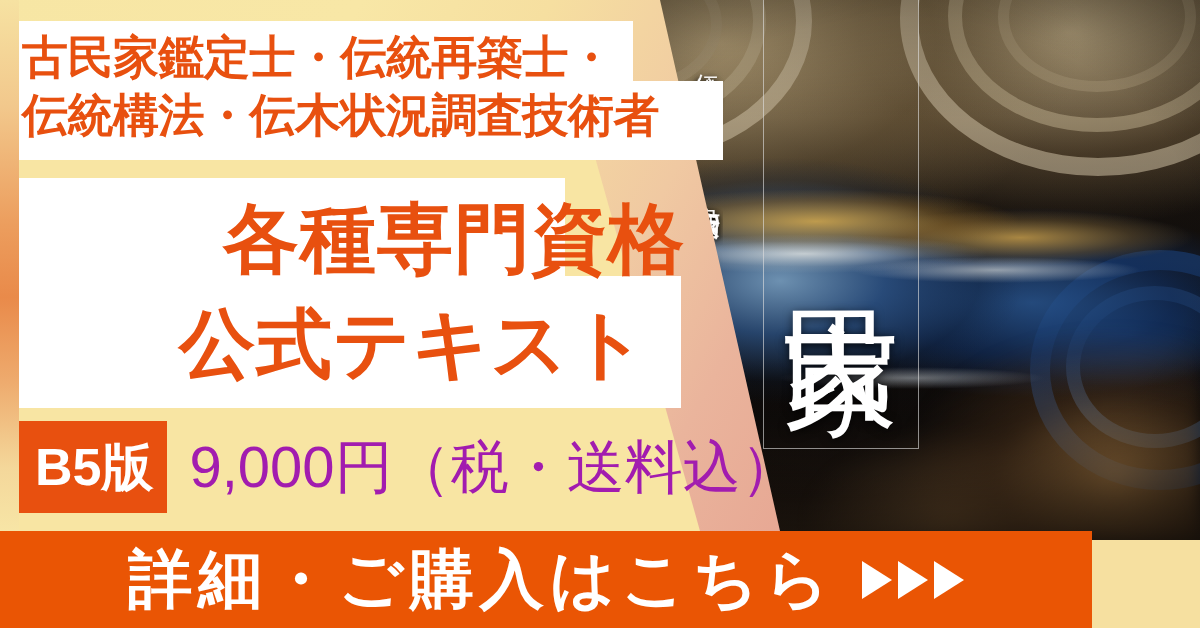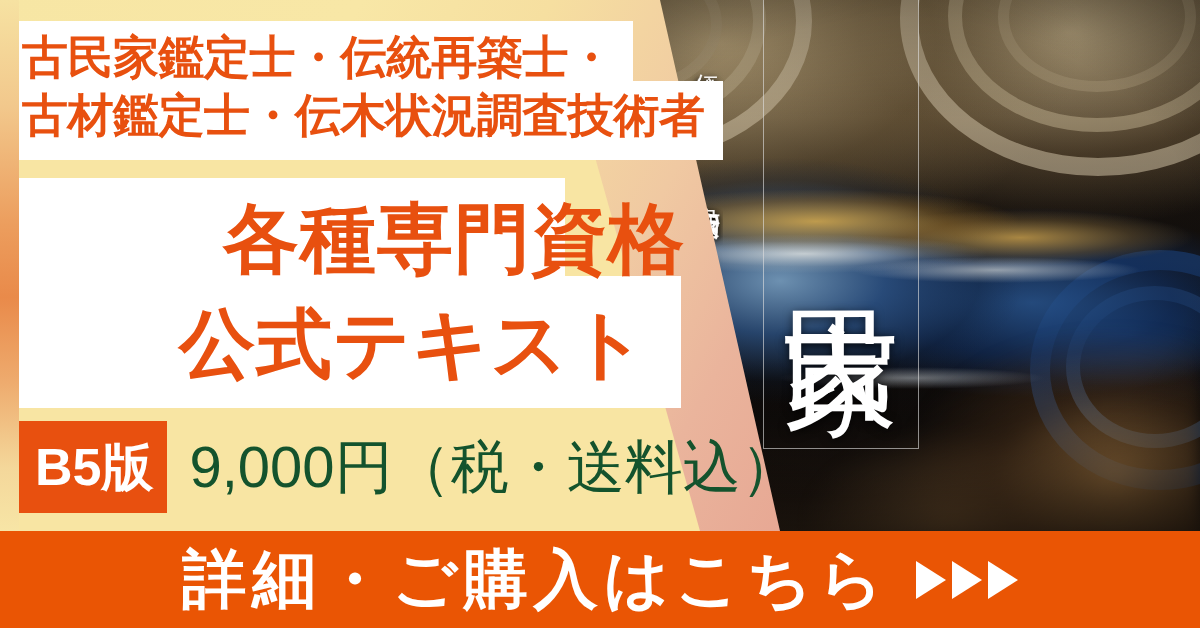--- a/index.html
+++ b/index.html
@@ -312,7 +312,7 @@
 
   <div class="cert-lines">
     <span class="cert-line">古民家鑑定士・伝統再築士・</span>
-    <span class="cert-line">古材鑑定士・伝木状況調査技術者</span>
+    <span class="cert-line">伝統構法・伝木状況調査技術者</span>
   </div>
 
   <div class="headline">

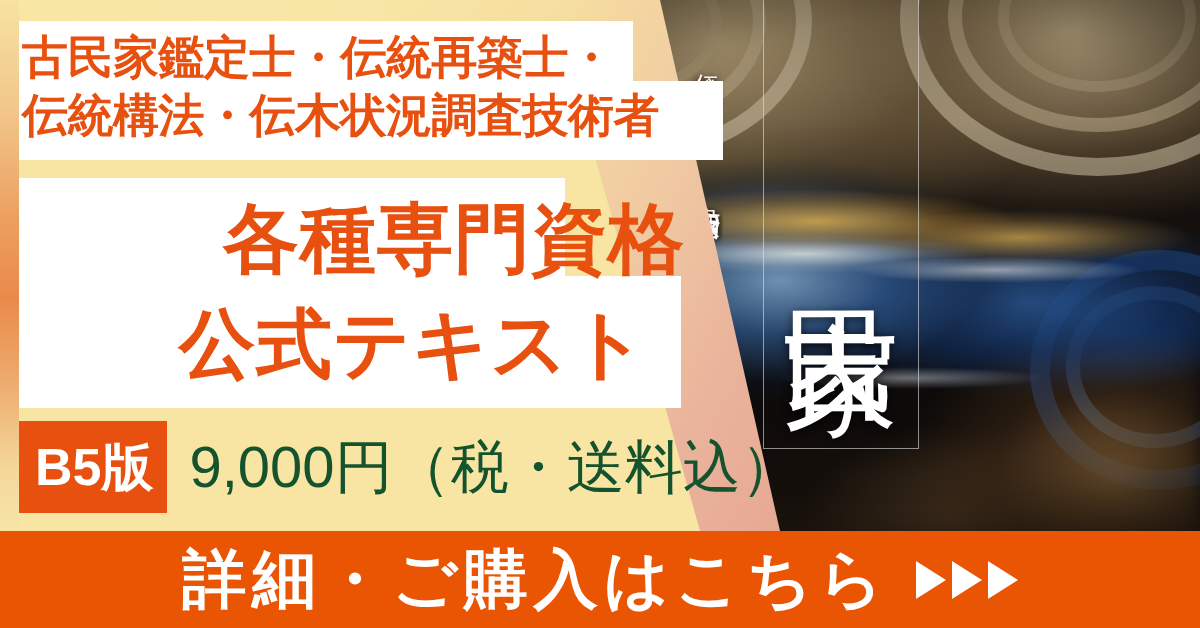--- a/index.html
+++ b/index.html
@@ -231,7 +231,7 @@
     text-align: right;
   }
   .price-text {
-    color: #14532d;
+    color: #a21caf;
     font-size: 58px;
     line-height: 92px;
     margin-left: 22px;

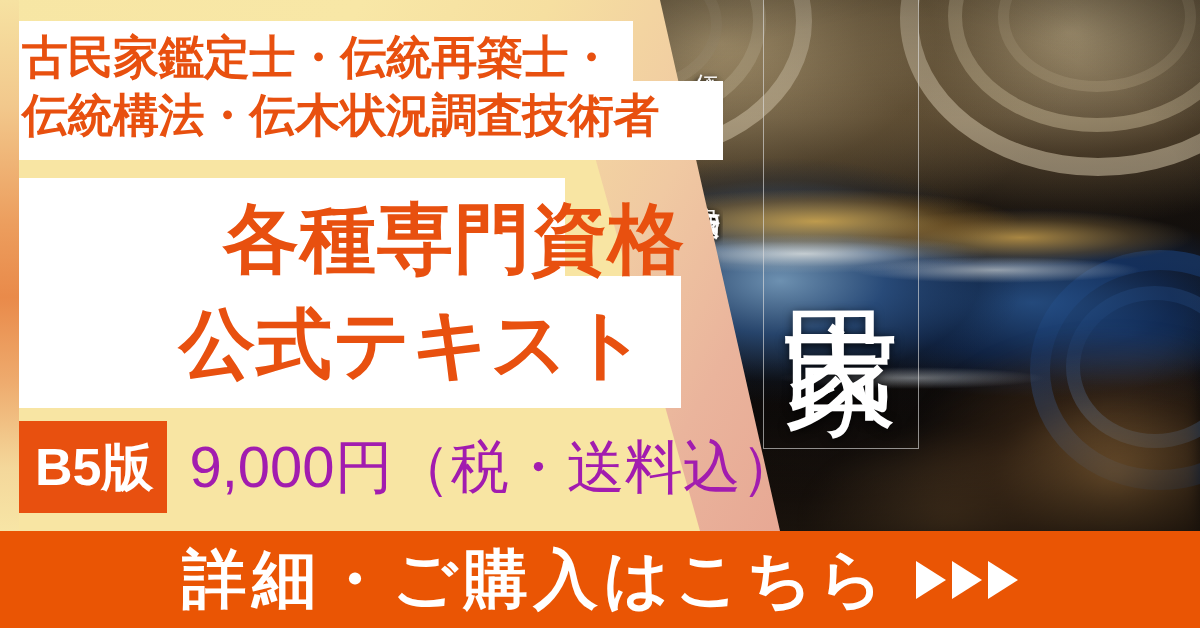--- a/index.html
+++ b/index.html
@@ -244,7 +244,7 @@
     position: absolute;
     left: 0;
     top: 531px;
-    width: 1200px;
+    width: 1092px;
     height: 97px;
     background: #ea5504;
     display: flex;

